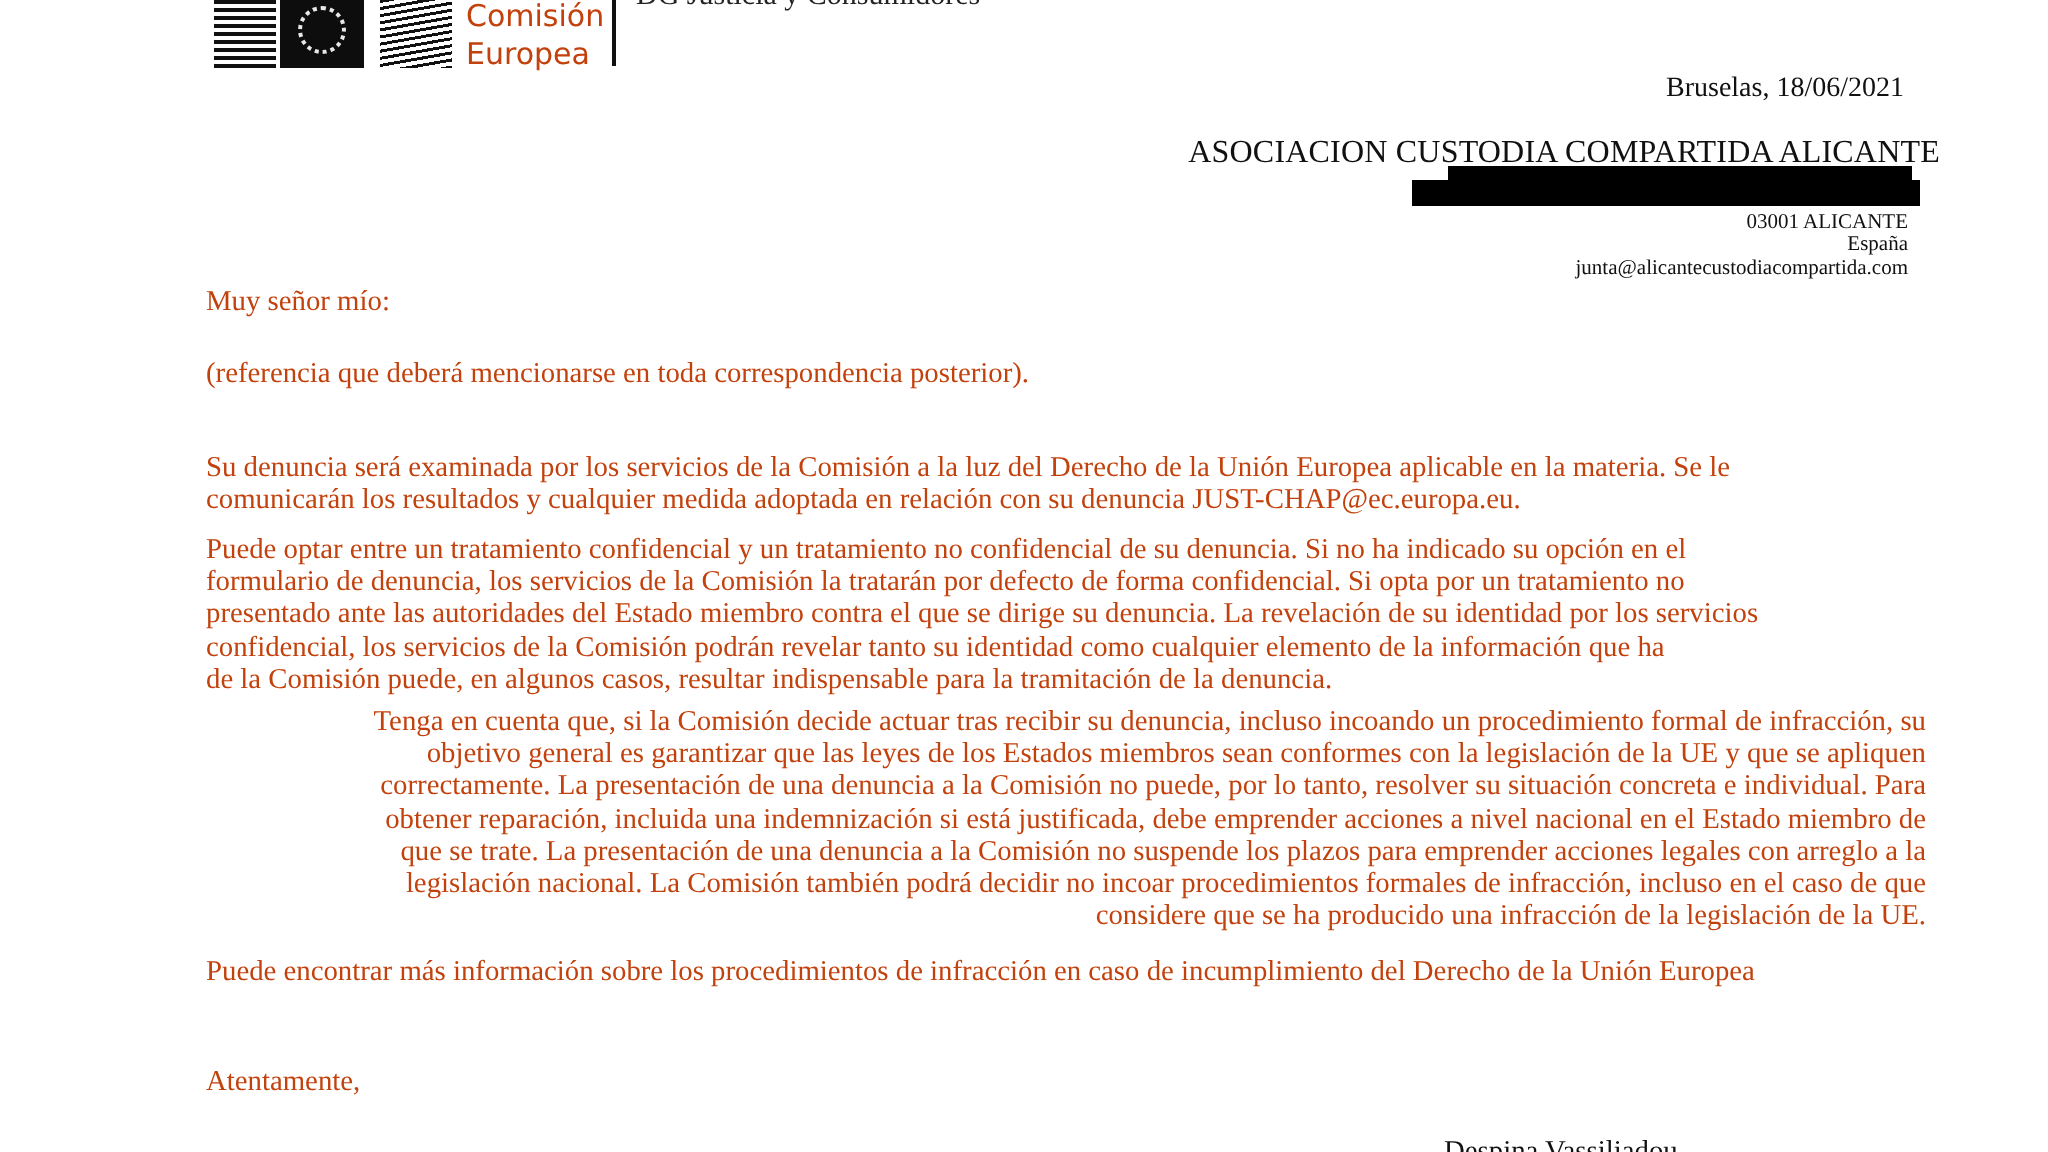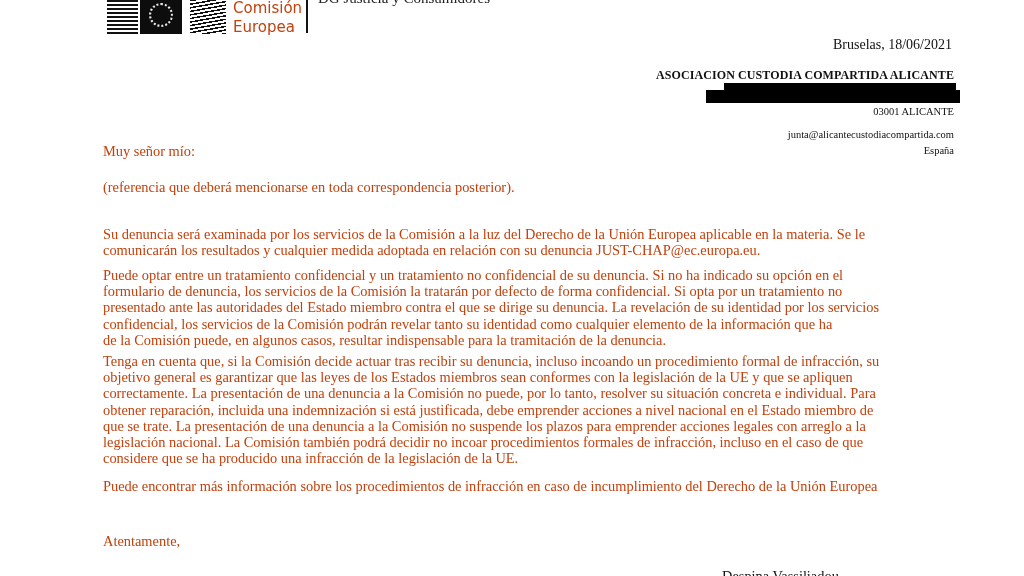--- a/index.html
+++ b/index.html
@@ -20,7 +20,7 @@
   .vdivider { left:306px; top:0; width:2px; height:33px; background:#111; }
   .dg-name { left:318px; top:-10px; font-size:15px; color:#222; }
   .date { top:37px; font-size:14px; right:72px; }
-  .addr1 { top:68px; font-size:12px; right:70px; letter-spacing:0.1px;font-weight:bold; }
+  .addr1 { top:68px; font-size:16px; right:54px; letter-spacing:0.1px; }
   .redact1 { left:724px; top:83px; width:232px; height:10px; background:#000; }
   .redact2 { left:706px; top:90px; width:254px; height:13px; background:#000; }
   .addr-small { font-size:10.5px; line-height:12px; right:70px; }

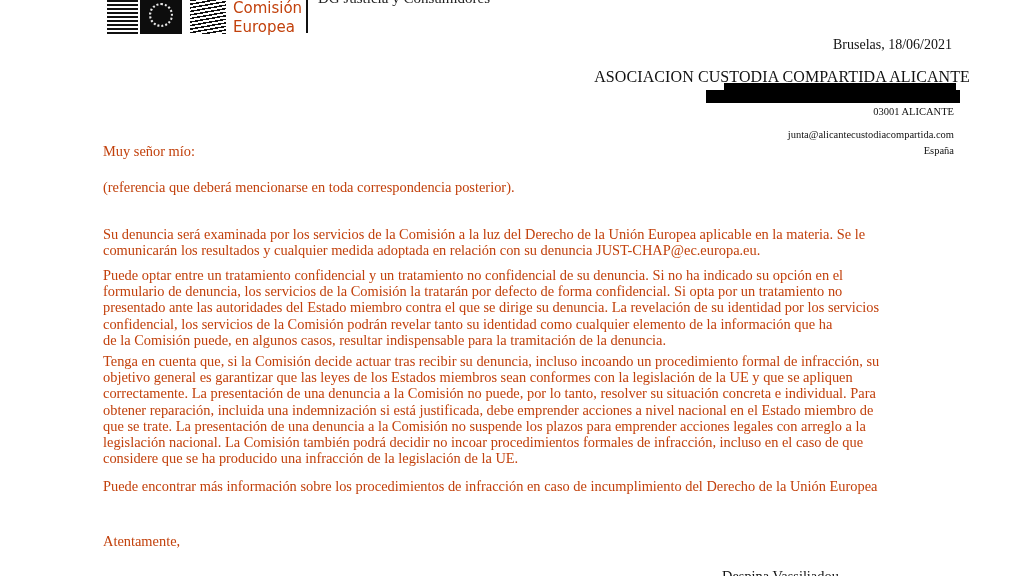--- a/index.html
+++ b/index.html
@@ -25,7 +25,7 @@
   .redact2 { left:706px; top:90px; width:254px; height:13px; background:#000; }
   .addr-small { font-size:10.5px; line-height:12px; right:70px; }
   .zip { top:106px; }
-  .country { top:117px;margin-top:28px; }
+  .country { top:117px; }
   .email { top:129px; }
   
   .body-text { left:103px; width:860px; font-size:14.4px; line-height:16.2px; color:#c2410c; }

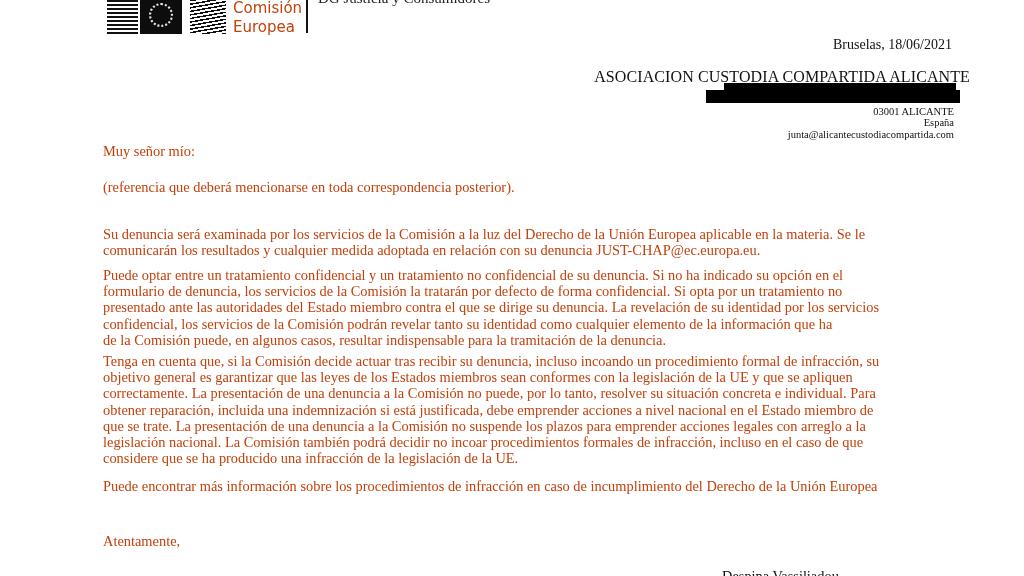--- a/index.html
+++ b/index.html
@@ -33,7 +33,7 @@
   .p1 { top:179px; }
   .p2 { top:226px; }
   .p3 { top:267px; }
-  .p4 { top:353px; }
+  .p4 { top:353px;text-align:right; }
   .p5 { top:478px; }
   .closing { top:533px; }
   .signature { left:722px; top:568px; font-size:14.4px; }

